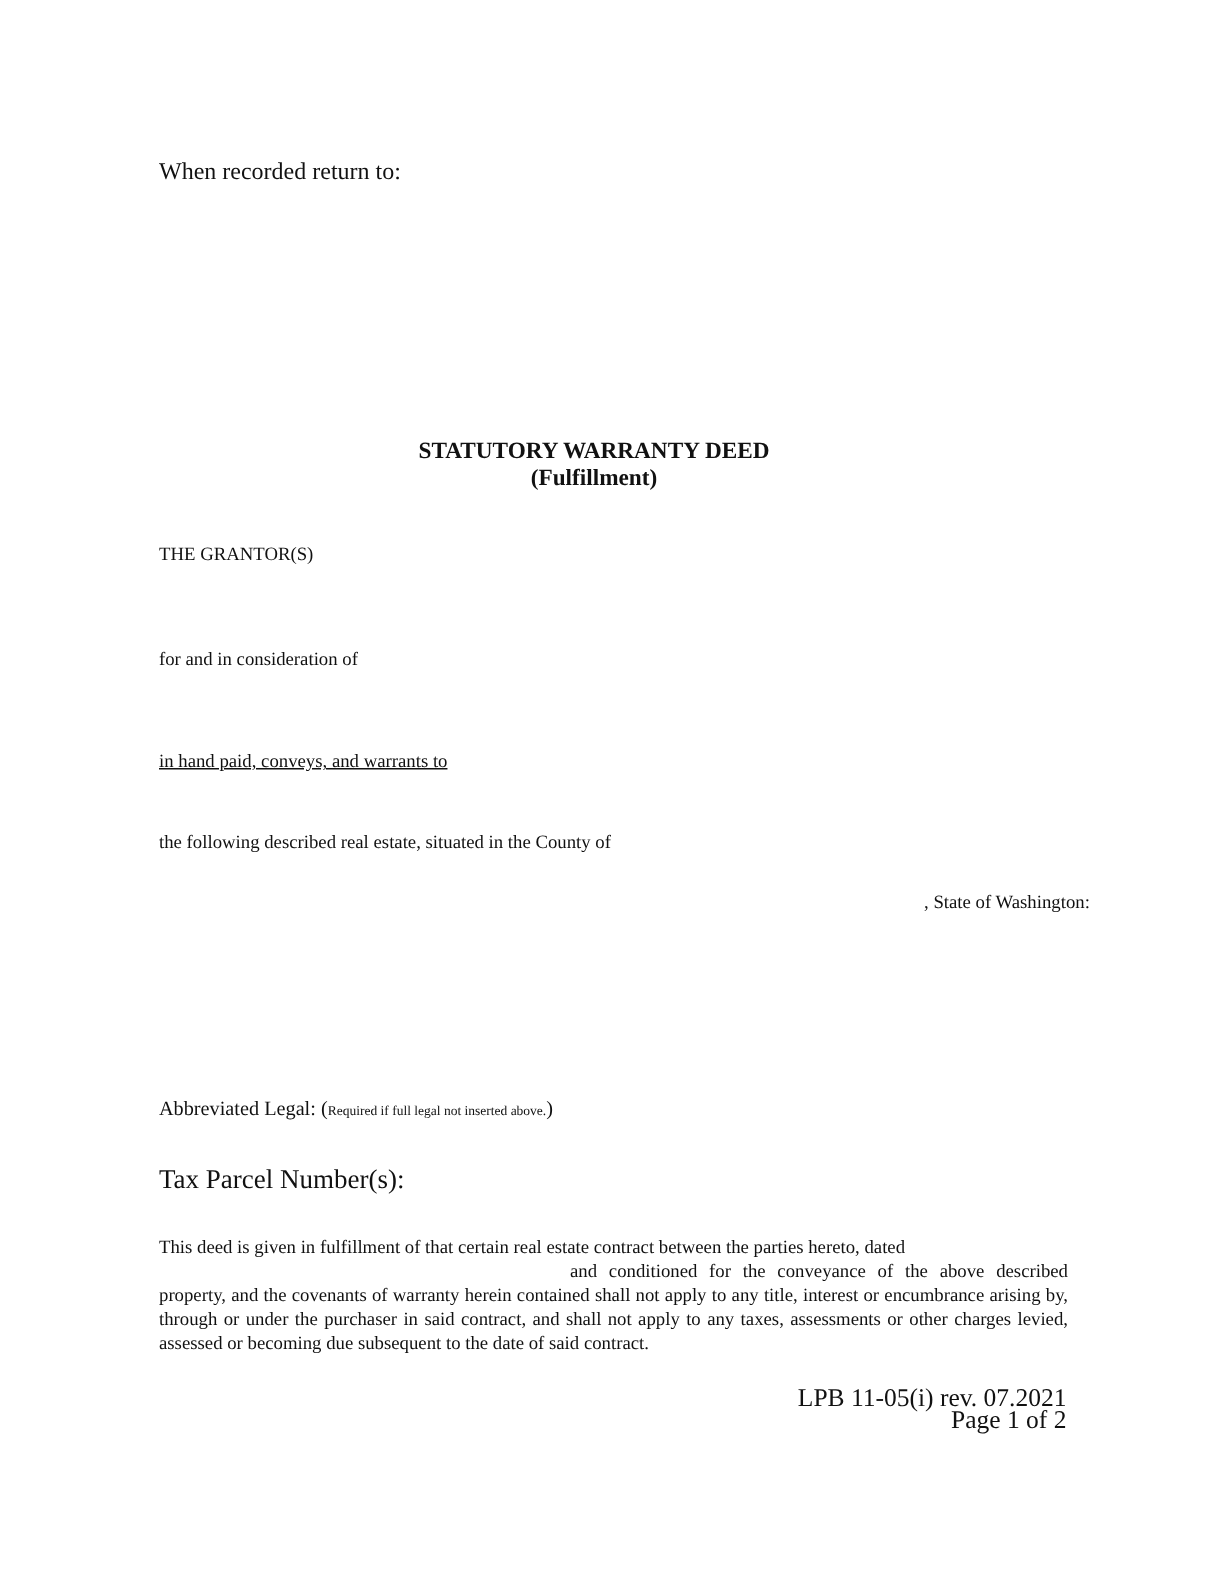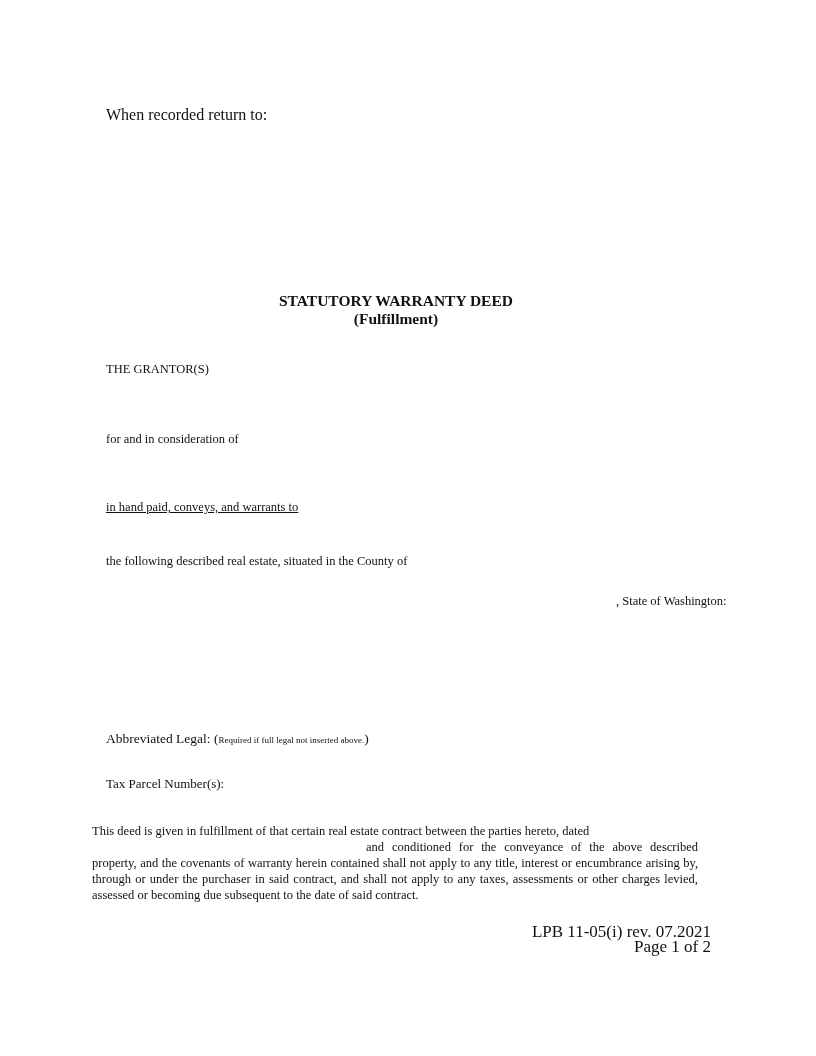--- a/index.html
+++ b/index.html
@@ -20,7 +20,7 @@
     .county-line .state { position: absolute; left: 510px; top: 0; white-space: nowrap; margin-top: 40px; }
     .abbrev { left: 106px; top: 731px; font-size: 13.5px; }
     .abbrev .small { font-size: 9px; }
-    .tax { left: 106px; top: 776px; font-size: 13px; }
+    .tax { left: 106px; top: 776px; font-size: 18px; }
     .fulfillment {
       left: 92px; top: 823px; width: 606px; font-size: 12.5px; line-height: 16px;
       text-align: justify;

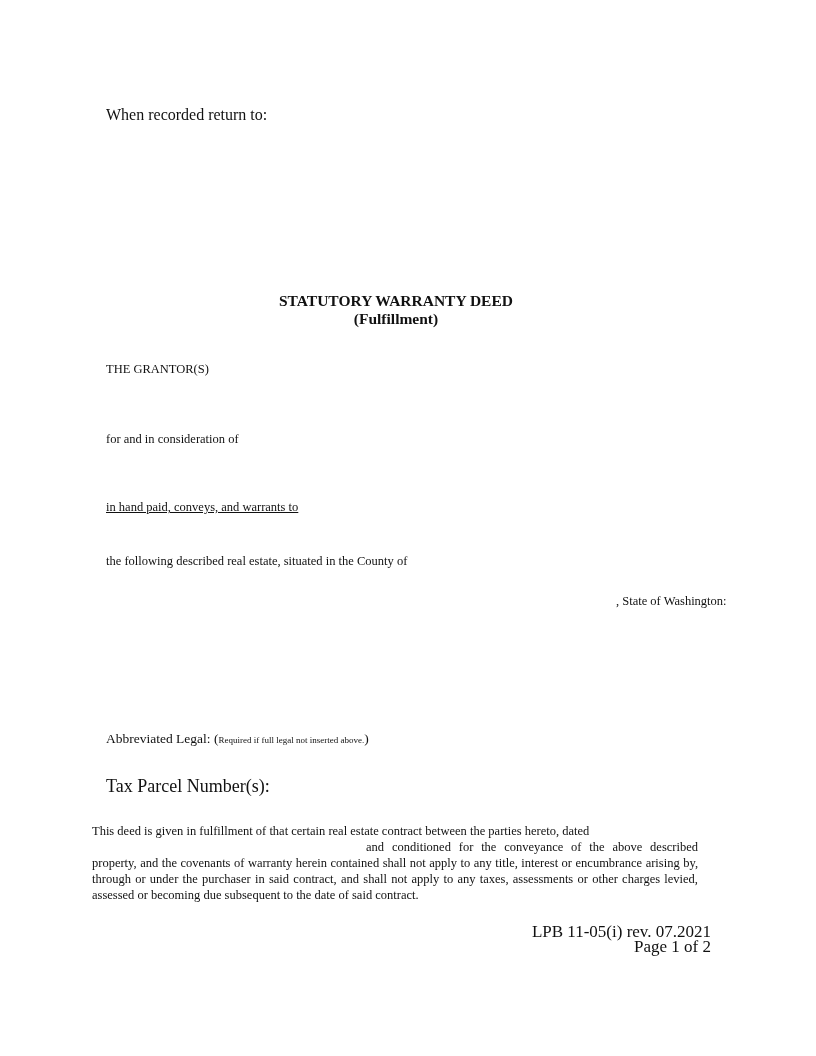--- a/index.html
+++ b/index.html
@@ -22,7 +22,7 @@
     .abbrev .small { font-size: 9px; }
     .tax { left: 106px; top: 776px; font-size: 18px; }
     .fulfillment {
-      left: 92px; top: 823px; width: 606px; font-size: 12.5px; line-height: 16px;
+      left: 106px; top: 823px; width: 606px; font-size: 12.5px; line-height: 16px;
       text-align: justify;
     }
     .fulfillment .first { display: block; text-align: left; }

